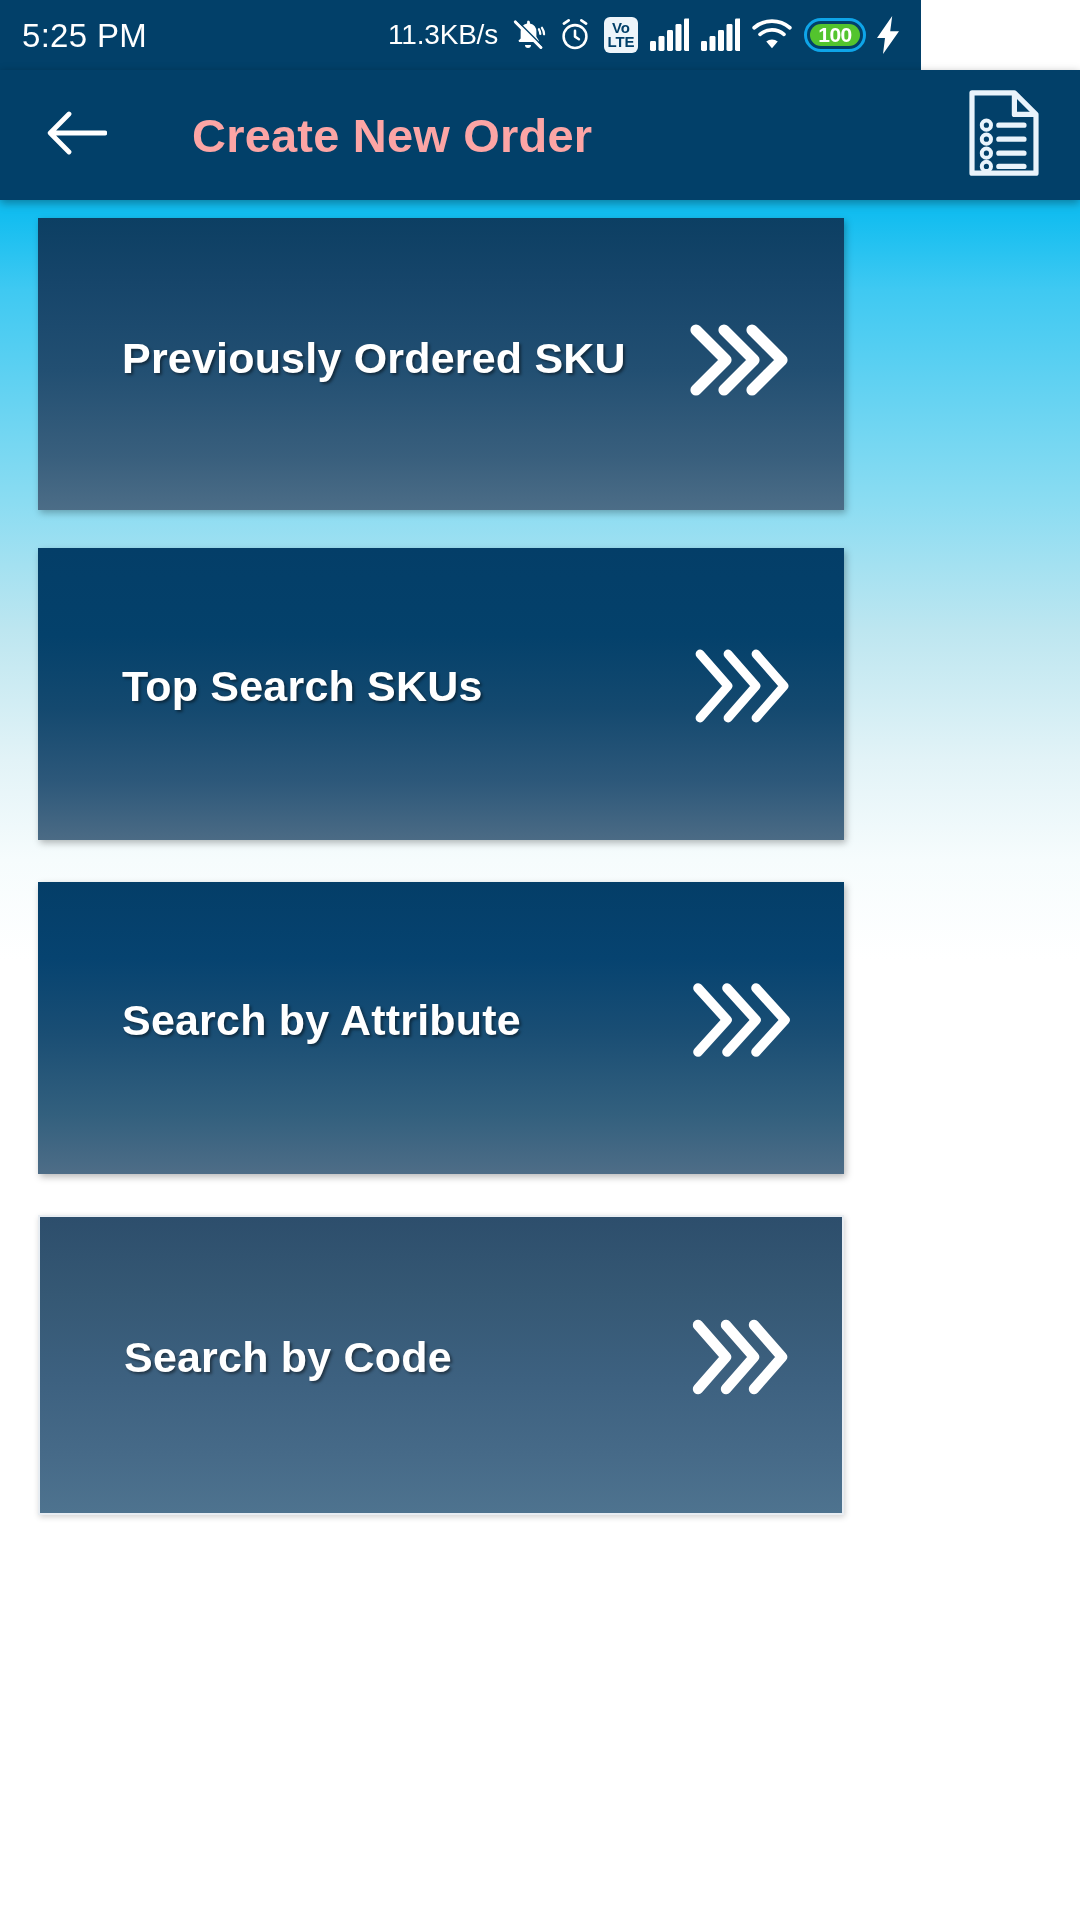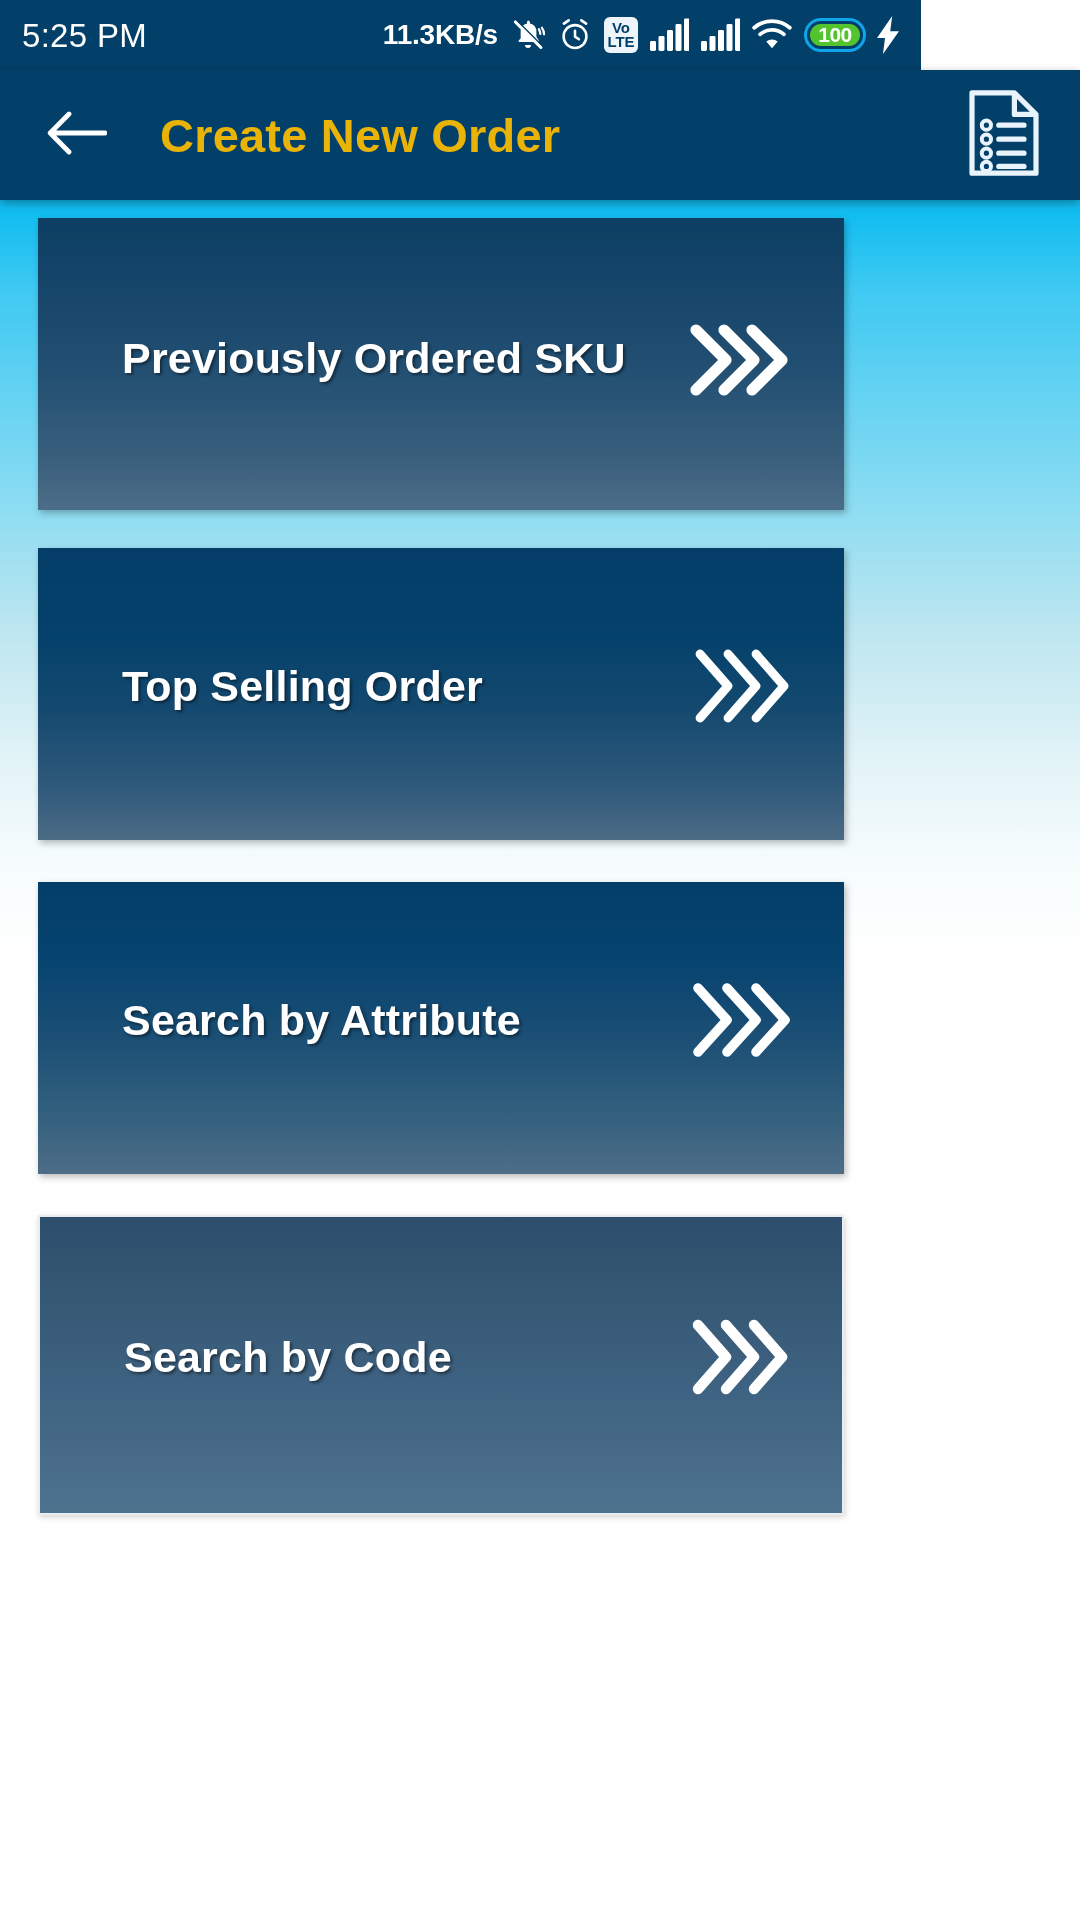--- a/index.html
+++ b/index.html
@@ -27,7 +27,7 @@
     display:flex; align-items:center; gap:11px;
   }
   #net-speed{
-    color:#ffffff; font-size:28px; font-weight:700;
+    color:#ffffff; font-size:28px; font-weight:400;
     letter-spacing:-.2px; margin-right:1px;
   }
   .sb-ico{ display:block; }

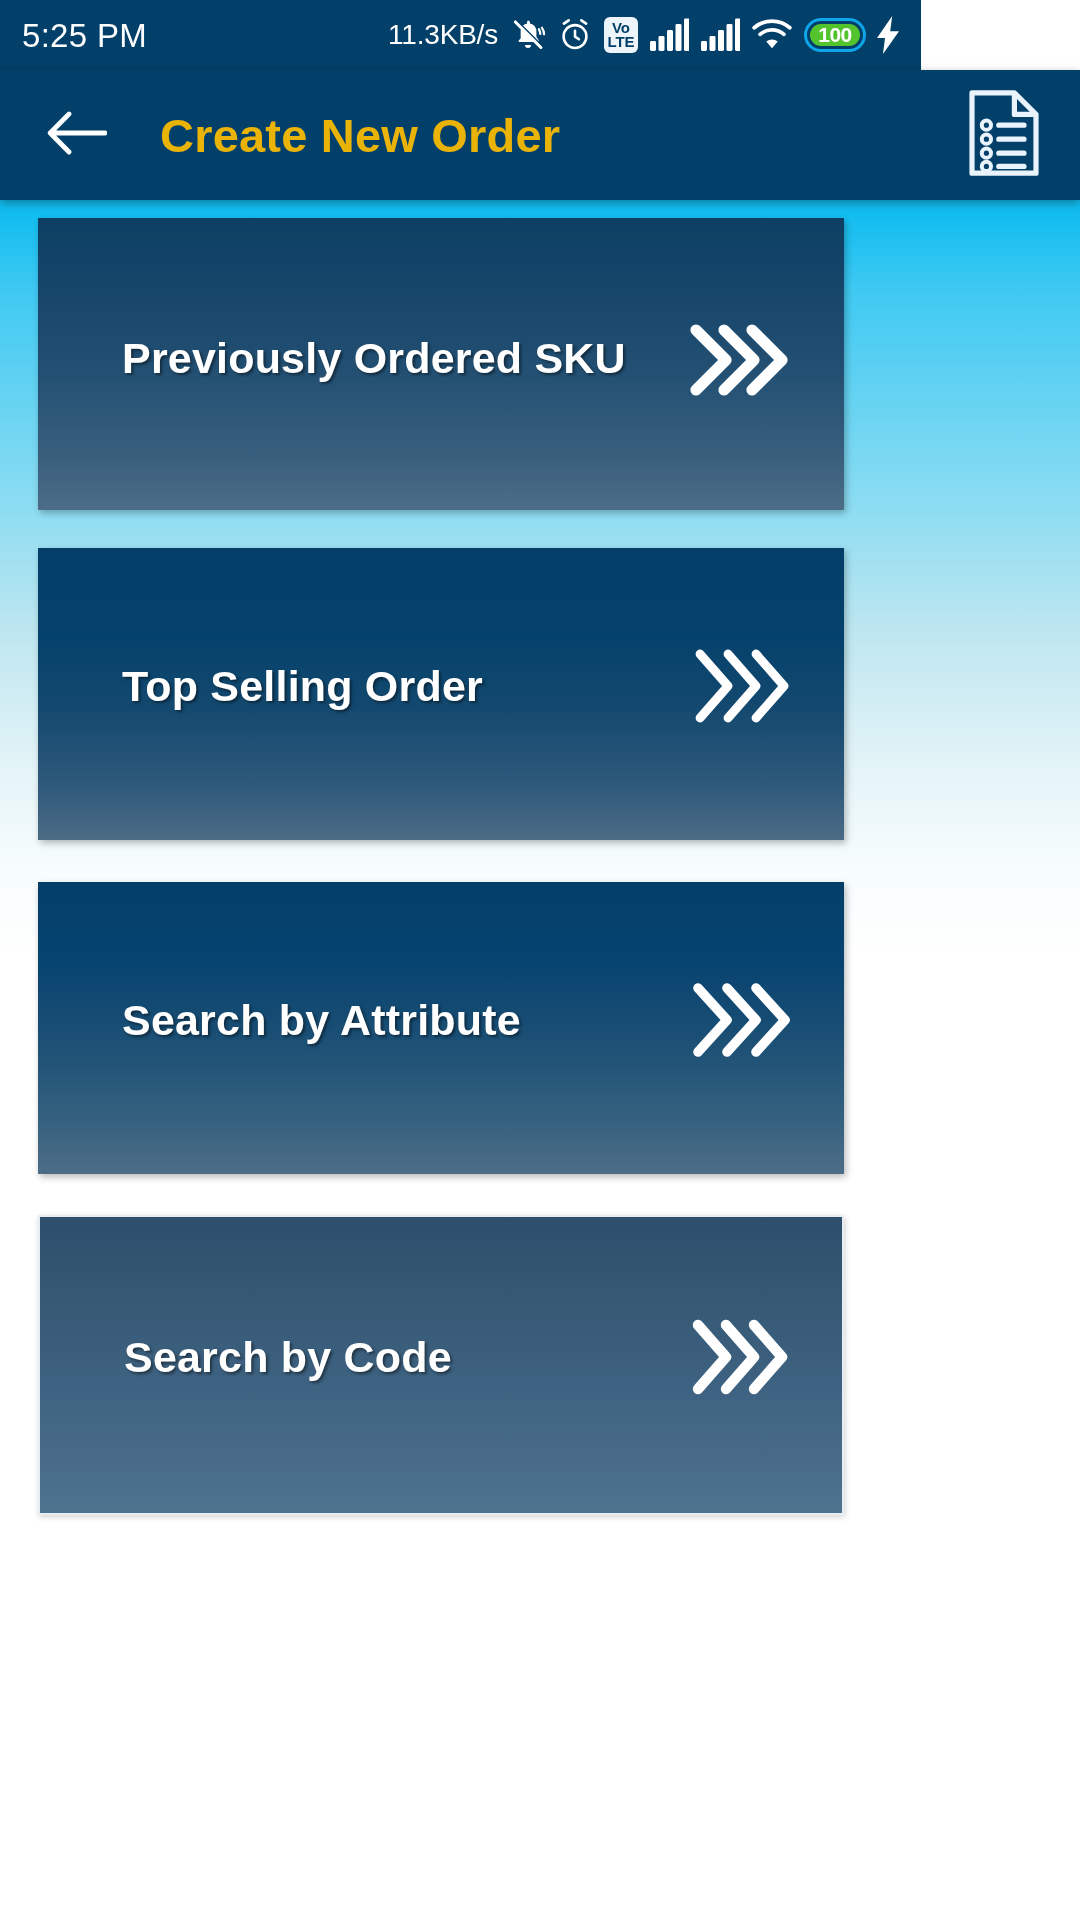--- a/index.html
+++ b/index.html
@@ -75,10 +75,10 @@
     flex:0 0 auto;
   }
   #app-title{
-    color:#eab308;
+    color:#fca5a5;
     font-size:47px; font-weight:700;
     letter-spacing:.2px;
-    margin-left:48px;
+    margin-left:80px;
   }
   #orders-doc-button{
     margin-left:auto;

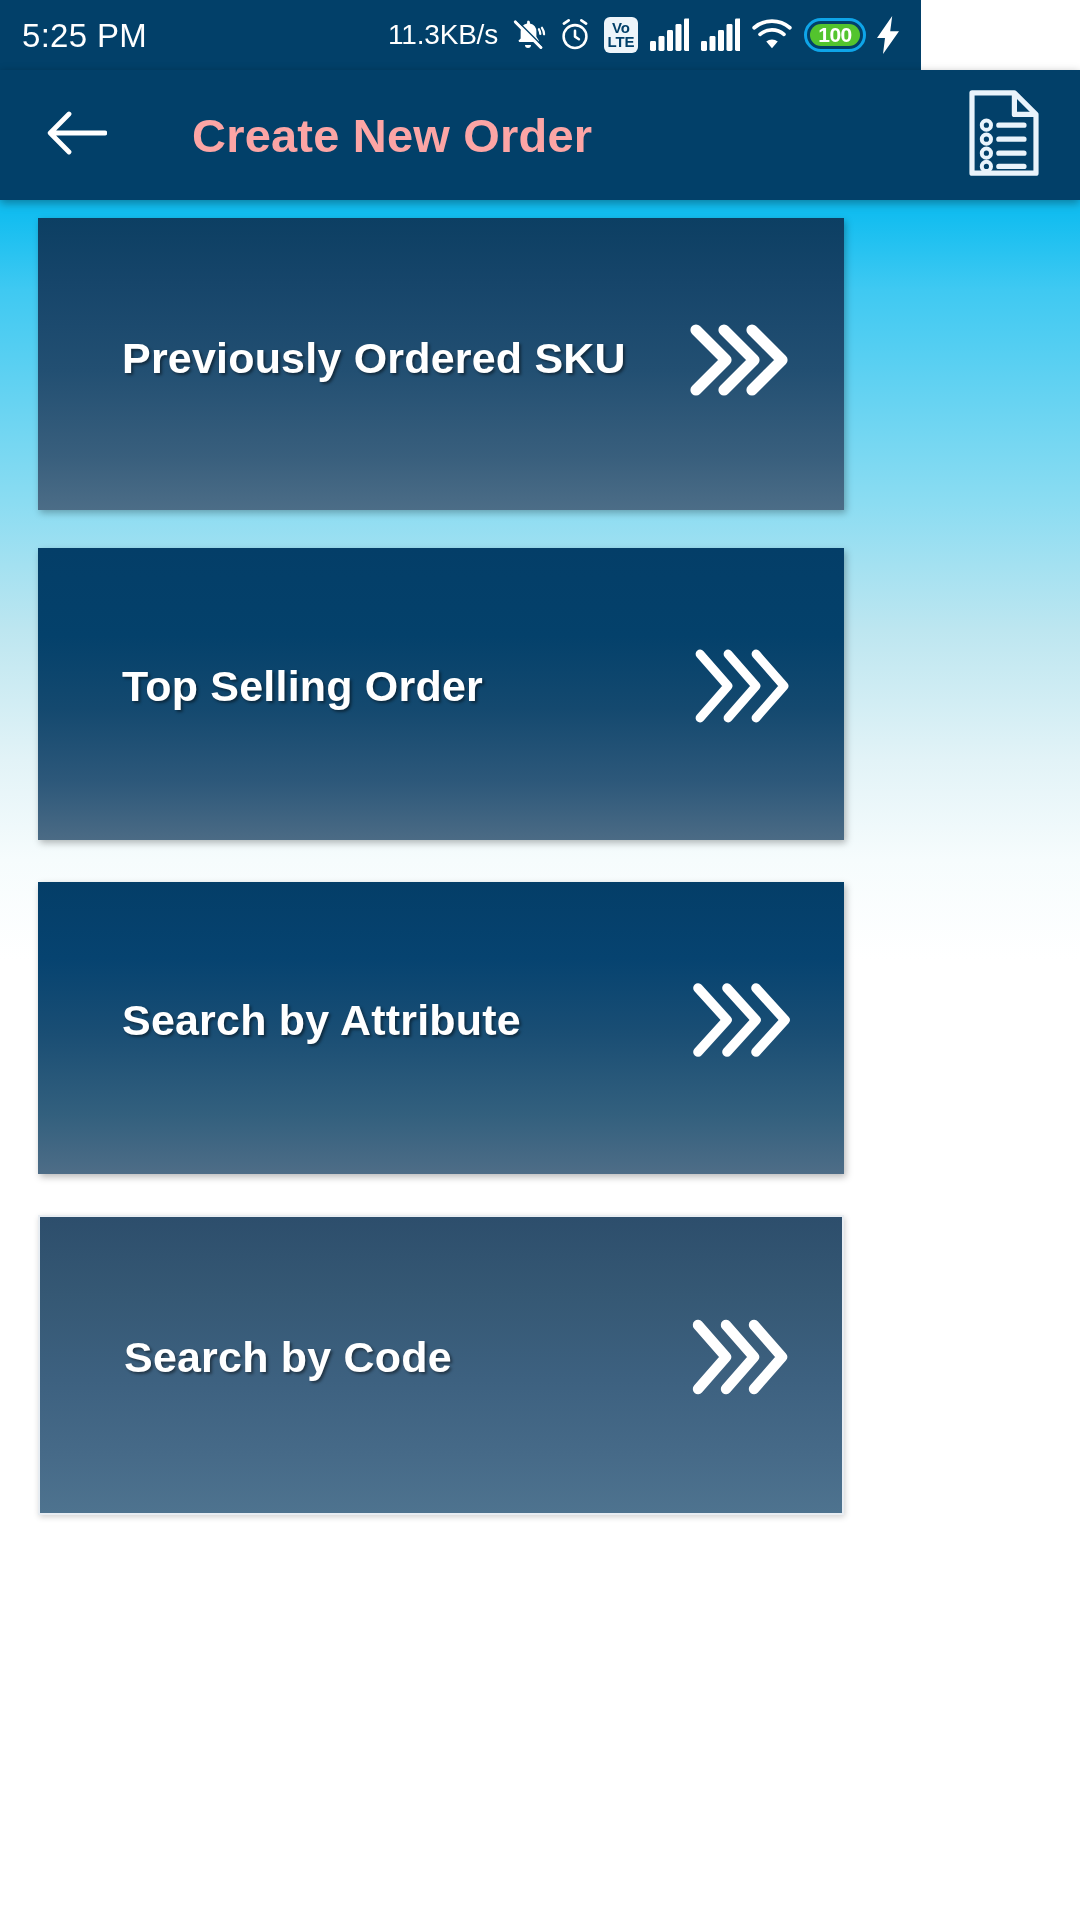--- a/index.html
+++ b/index.html
@@ -273,7 +273,7 @@
   </div>
 
   <div class="card" id="card-top">
-    <span class="card-label">Top Selling Order</span>
+    <span class="card-label">Top Search SKUs</span>
     <span class="card-arrow">
       <svg width="104" height="80" viewBox="0 0 52 40">
         <g fill="none" stroke="#ffffff" stroke-width="4.4" stroke-linecap="round" stroke-linejoin="round">

